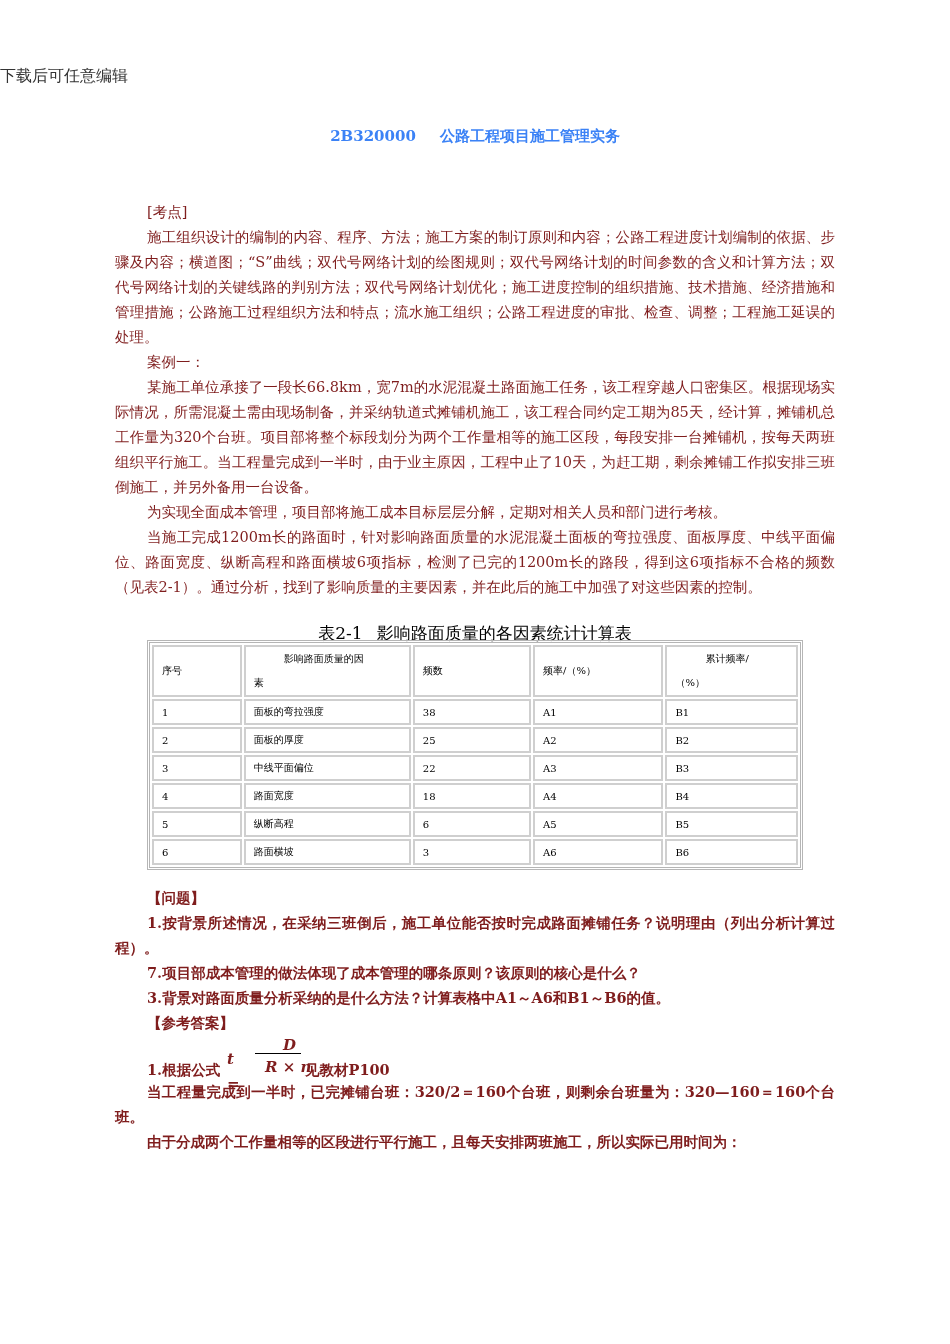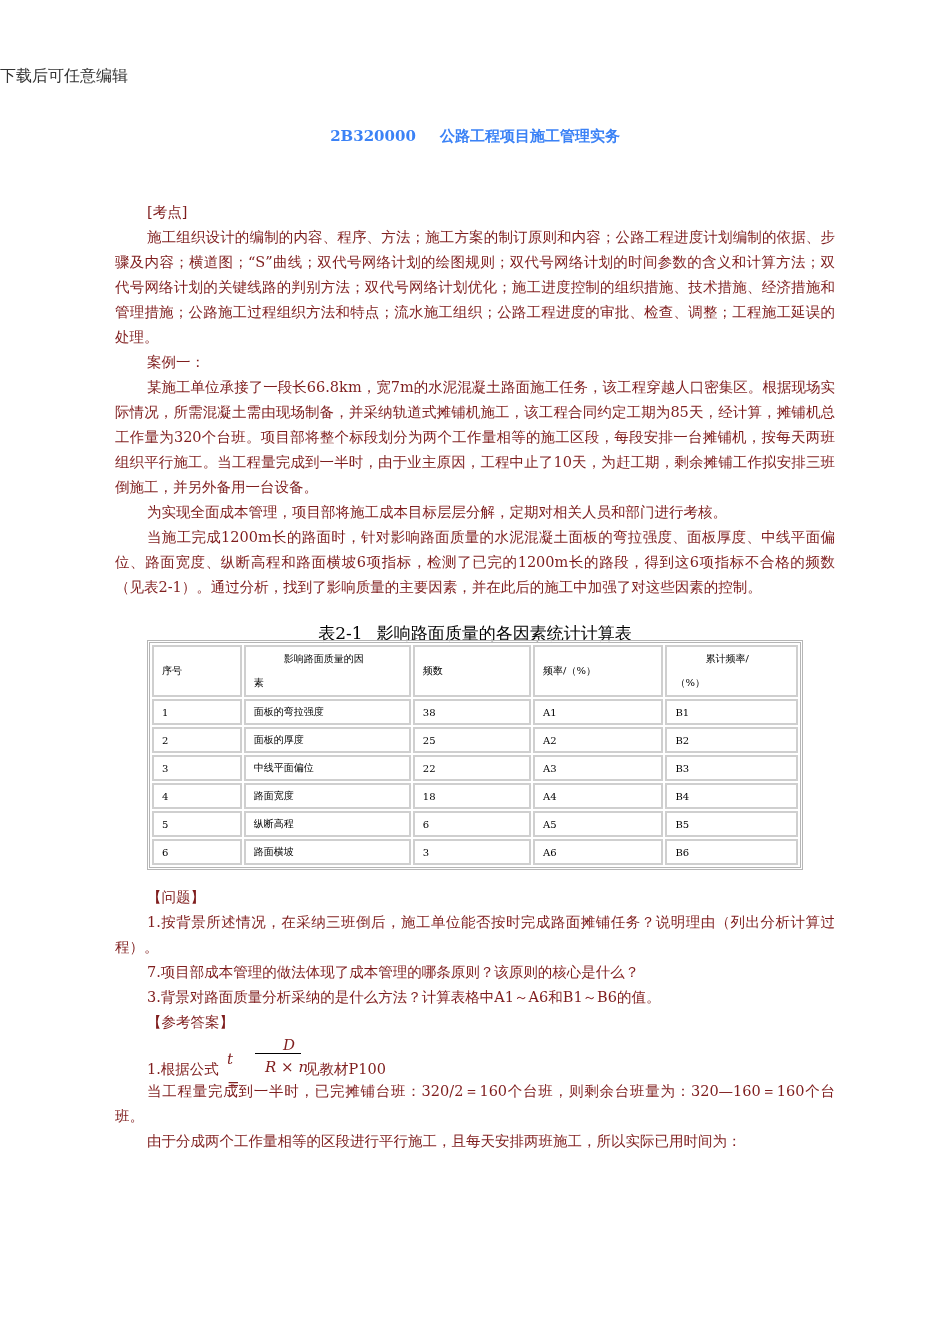--- a/index.html
+++ b/index.html
@@ -156,7 +156,7 @@
   </tbody>
     </table>
 
-  <div class="body-text" style="top:885px;">
+  <div class="body-text" style="top:885px;font-weight:bold;">
     <div class="p-noindent">【问题】</div>
     <div class="p">1.按背景所述情况，在采纳三班倒后，施工单位能否按时完成路面摊铺任务？说明理由（列出分析计算过程）。</div>
     <div class="p">7.项目部成本管理的做法体现了成本管理的哪条原则？该原则的核心是什么？</div>

